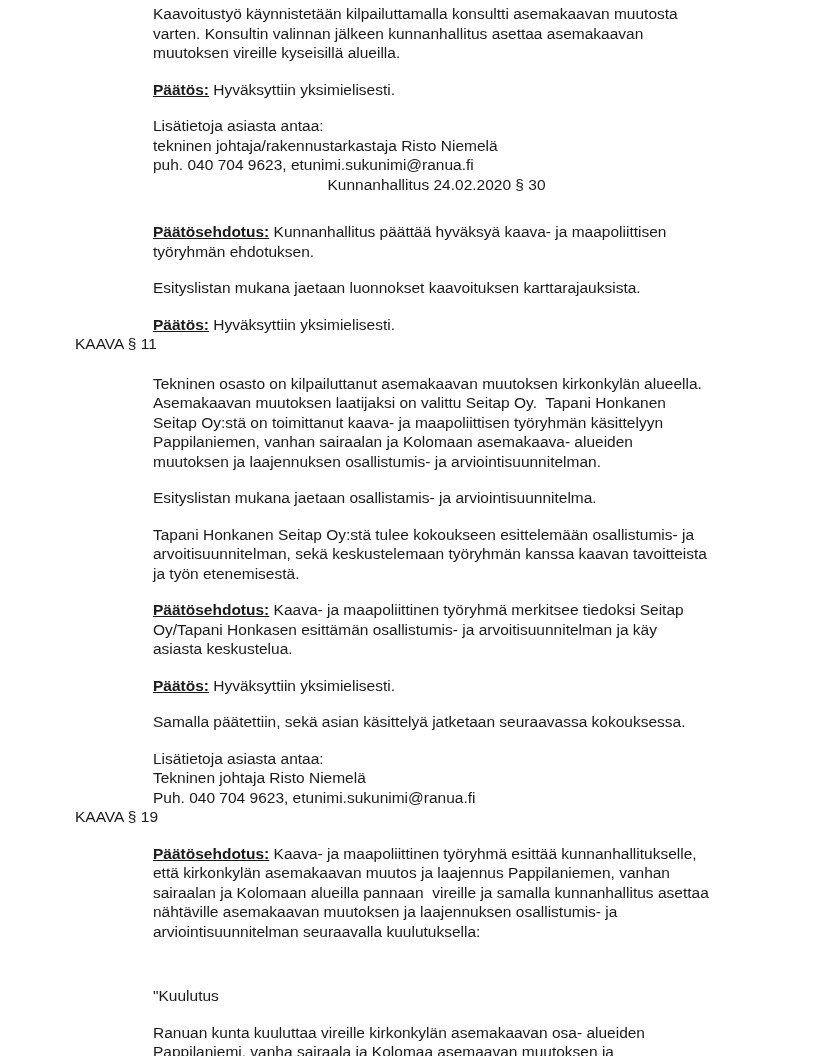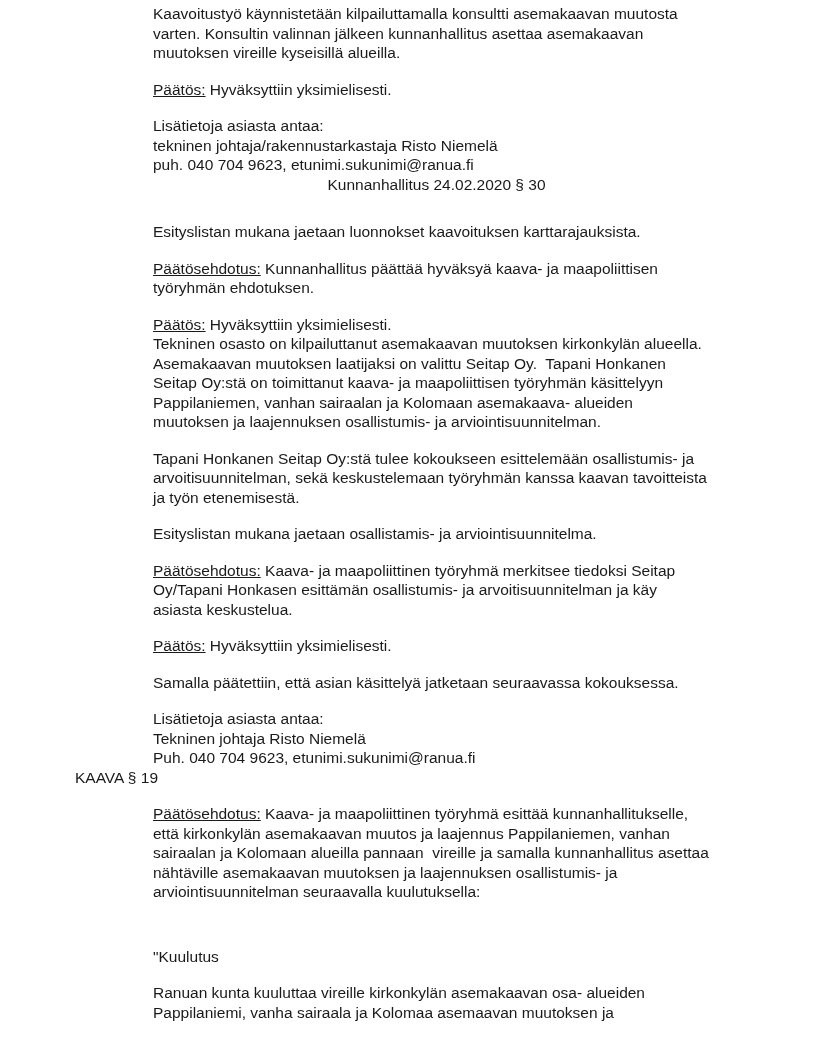--- a/index.html
+++ b/index.html
@@ -34,7 +34,7 @@
     margin-left: -78px;
   }
   .lead {
-    font-weight: normal;
+    font-weight: bold;
     text-decoration: underline;
   }
 </style>

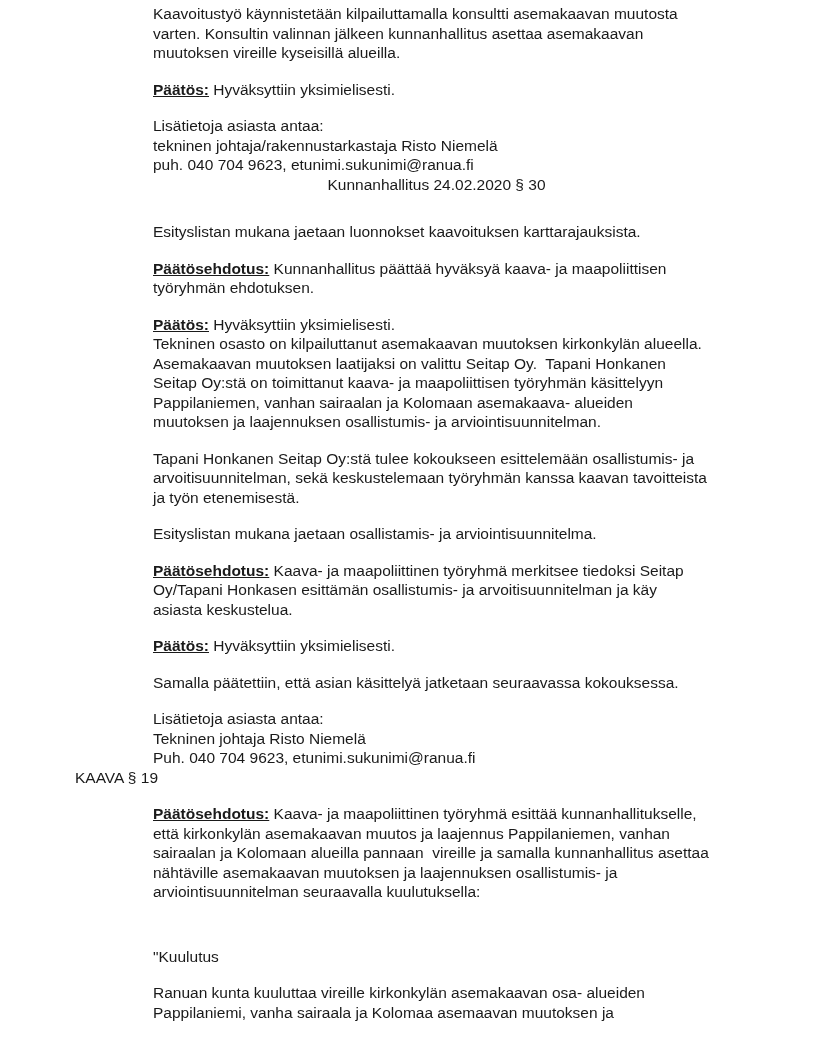--- a/index.html
+++ b/index.html
@@ -55,10 +55,10 @@
 
   <p class="para outdent sp-xl">Kunnanhallitus 24.02.2020 § 30</p>
 
-  <p class="para">Esityslistan mukana jaetaan luonnokset kaavoituksen karttarajauksista.</p>
-
   <p class="para"><span class="lead">Päätösehdotus:</span><span> Kunnanhallitus päättää hyväksyä kaava- ja maapoliittisen
 työryhmän ehdotuksen.</span></p>
+
+  <p class="para">Esityslistan mukana jaetaan luonnokset kaavoituksen karttarajauksista.</p>
 
   <p class="para tight"><span class="lead">Päätös:</span><span> Hyväksyttiin yksimielisesti.</span></p>
 

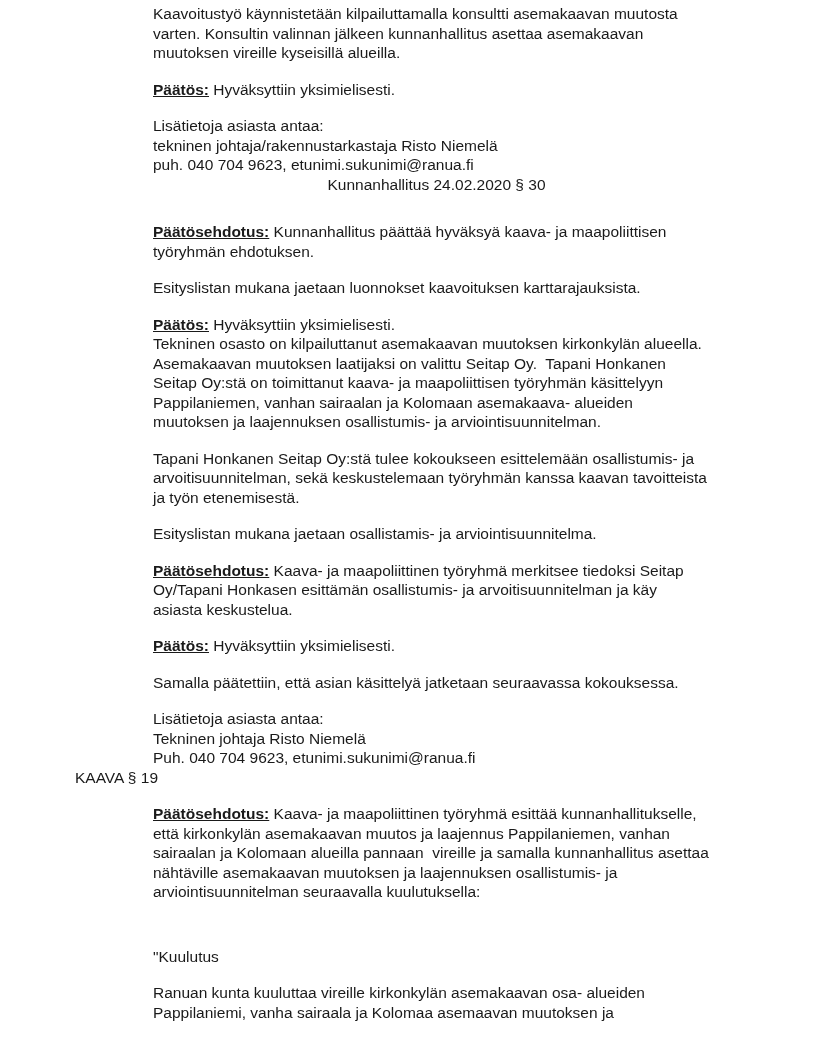--- a/index.html
+++ b/index.html
@@ -62,6 +62,7 @@
 
   <p class="para tight"><span class="lead">Päätös:</span><span> Hyväksyttiin yksimielisesti.</span></p>
 
+  <p class="para outdent sp-lg">KAAVA § 11</p>
 
   <p class="para">Tekninen osasto on kilpailuttanut asemakaavan muutoksen kirkonkylän alueella.
 Asemakaavan muutoksen laatijaksi on valittu Seitap Oy.  Tapani Honkanen

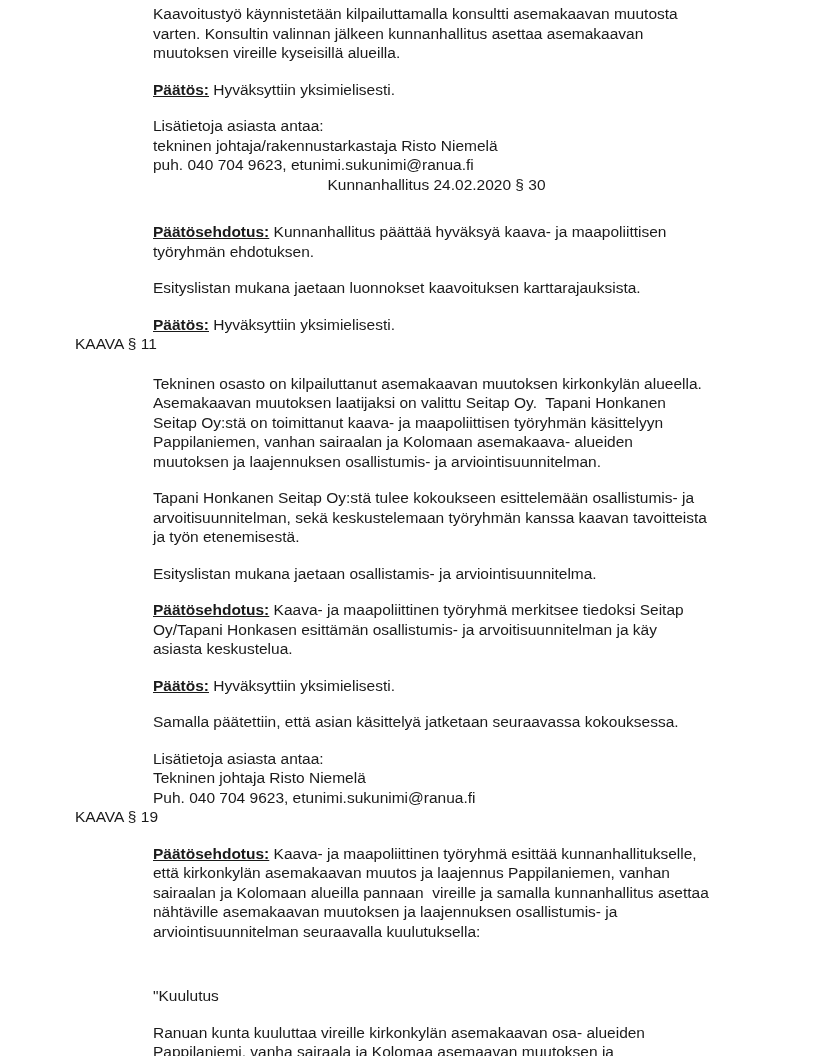--- a/index.html
+++ b/index.html
@@ -70,11 +70,11 @@
 Pappilaniemen, vanhan sairaalan ja Kolomaan asemakaava- alueiden
 muutoksen ja laajennuksen osallistumis- ja arviointisuunnitelman.</p>
 
+  <p class="para">Esityslistan mukana jaetaan osallistamis- ja arviointisuunnitelma.</p>
+
   <p class="para">Tapani Honkanen Seitap Oy:stä tulee kokoukseen esittelemään osallistumis- ja
 arvoitisuunnitelman, sekä keskustelemaan työryhmän kanssa kaavan tavoitteista
 ja työn etenemisestä.</p>
-
-  <p class="para">Esityslistan mukana jaetaan osallistamis- ja arviointisuunnitelma.</p>
 
   <p class="para"><span class="lead">Päätösehdotus:</span><span> Kaava- ja maapoliittinen työryhmä merkitsee tiedoksi Seitap
 Oy/Tapani Honkasen esittämän osallistumis- ja arvoitisuunnitelman ja käy

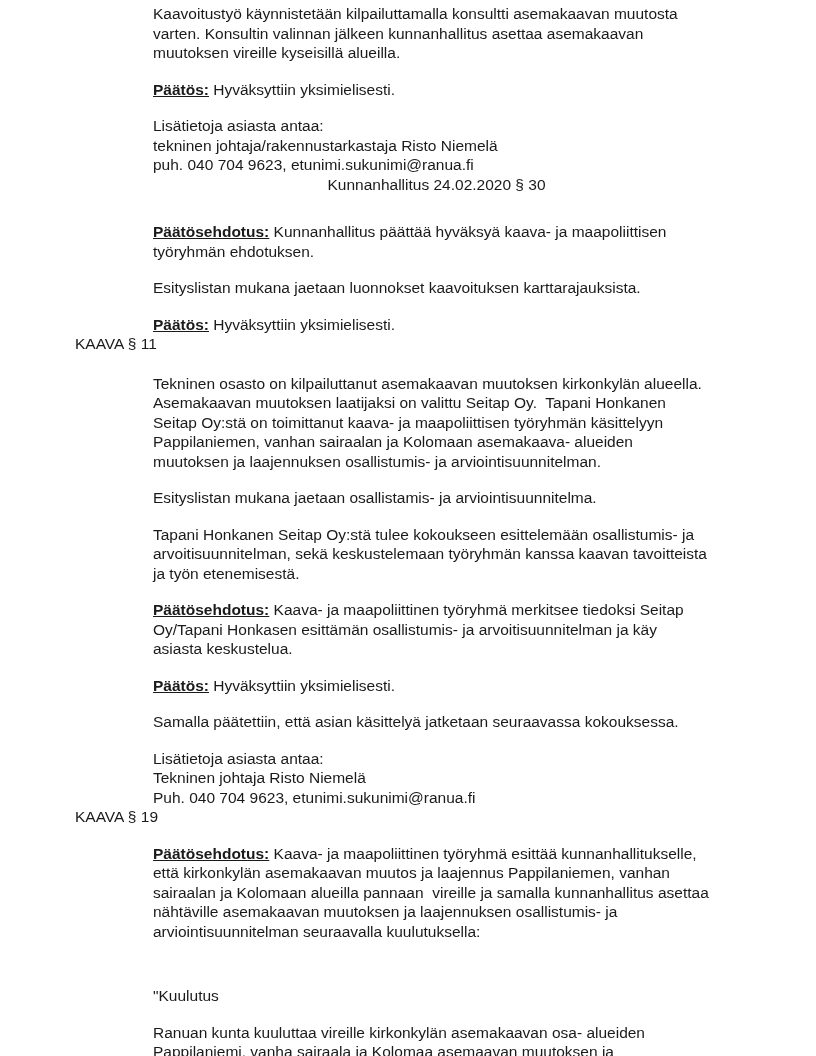--- a/index.html
+++ b/index.html
@@ -82,7 +82,7 @@
 
   <p class="para"><span class="lead">Päätös:</span><span> Hyväksyttiin yksimielisesti.</span></p>
 
-  <p class="para">Samalla päätettiin, että asian käsittelyä jatketaan seuraavassa kokouksessa.</p>
+  <p class="para">Samalla päätettiin, sekä asian käsittelyä jatketaan seuraavassa kokouksessa.</p>
 
   <p class="para tight">Lisätietoja asiasta antaa:
 Tekninen johtaja Risto Niemelä

